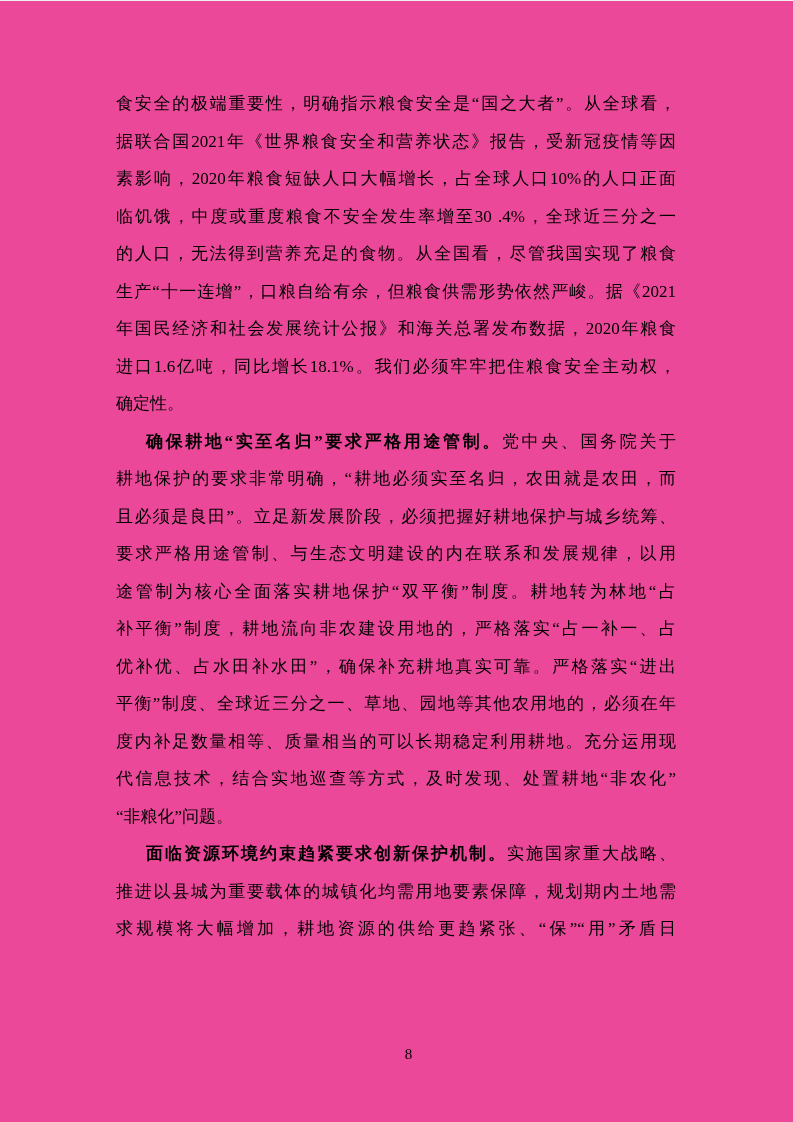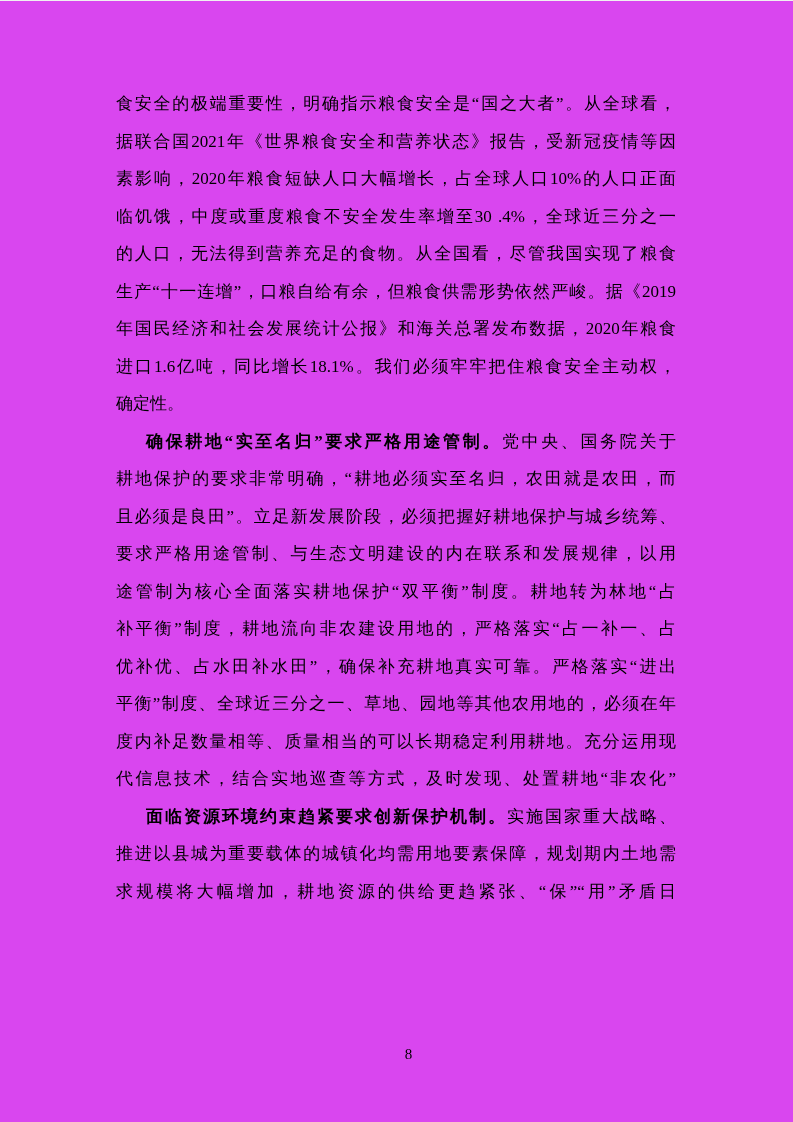--- a/index.html
+++ b/index.html
@@ -18,7 +18,7 @@
   .page {
     position: absolute;
     inset: 0;
-    background: #d946ef;
+    background: #ec4899;
     border-top: 1px solid #f0f0f0;
   }
   .page-body {

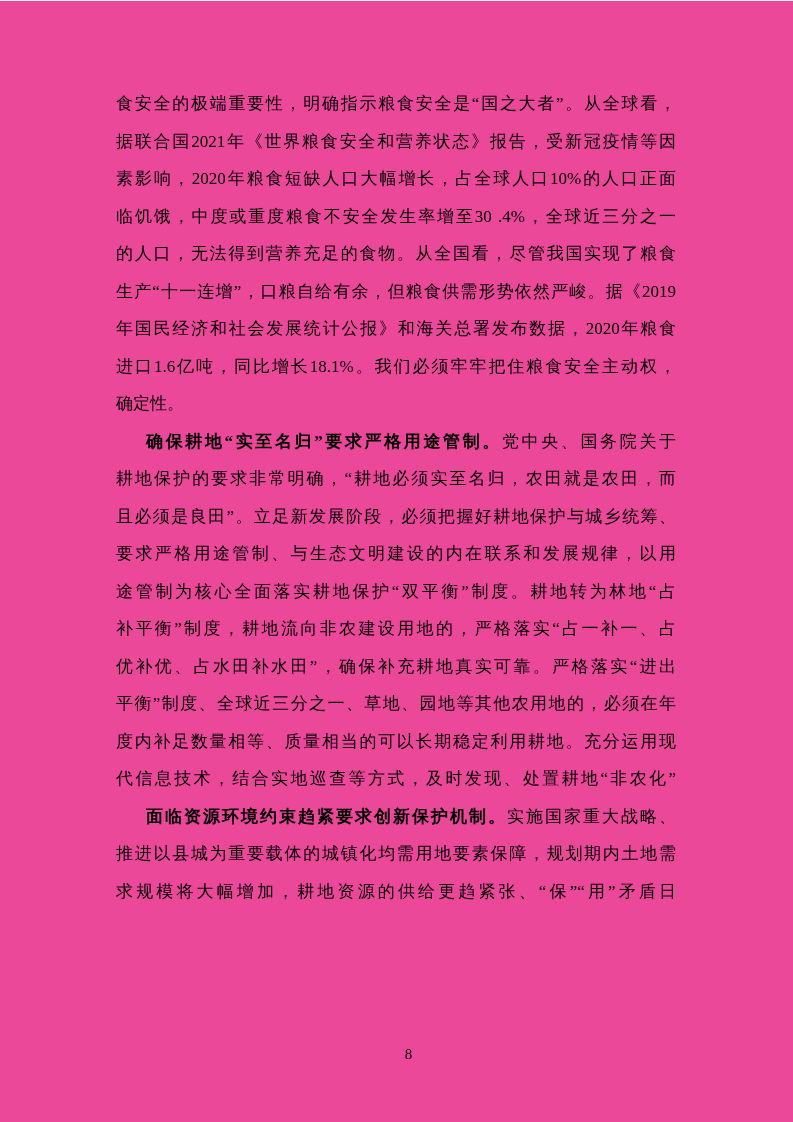--- a/index.html
+++ b/index.html
@@ -75,7 +75,7 @@
         <div class="line"><span class="seg">素影响，2020年粮食短缺人口大幅增长，占全球人口10%的人口正面</span></div>
         <div class="line"><span class="seg">临饥饿，中度或重度粮食不安全发生率增至30 .4%，全球近三分之一</span></div>
         <div class="line"><span class="seg">的人口，无法得到营养充足的食物。从全国看，尽管我国实现了粮食</span></div>
-        <div class="line"><span class="seg">生产“十一连增”，口粮自给有余，但粮食供需形势依然严峻。据《2019</span></div>
+        <div class="line"><span class="seg">生产“十一连增”，口粮自给有余，但粮食供需形势依然严峻。据《2021</span></div>
         <div class="line"><span class="seg">年国民经济和社会发展统计公报》和海关总署发布数据，2020年粮食</span></div>
         <div class="line"><span class="seg">进口1.6亿吨，同比增长18.1%。我们必须牢牢把住粮食安全主动权，</span></div>
         <div class="line flush-left"><span class="seg">确定性。</span></div>

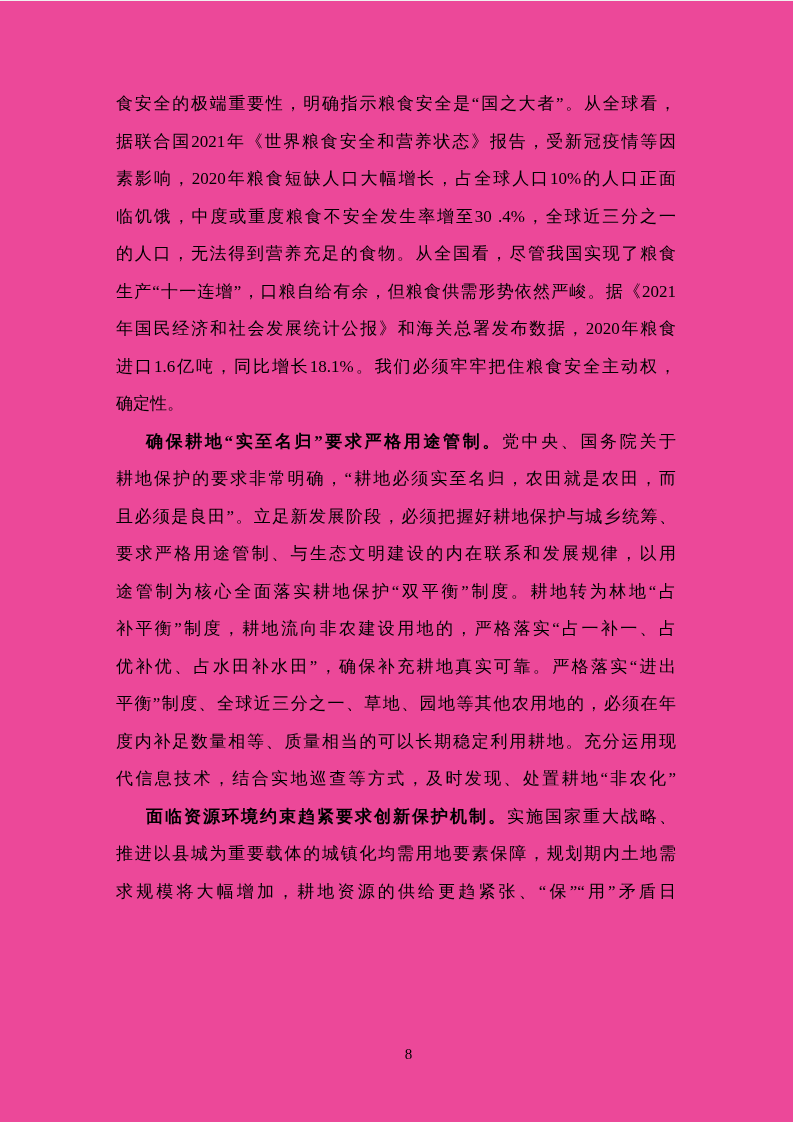--- a/index.html
+++ b/index.html
@@ -91,6 +91,7 @@
         <div class="line"><span class="seg">平衡”制度、全球近三分之一、草地、园地等其他农用地的，必须在年</span></div>
         <div class="line"><span class="seg">度内补足数量相等、质量相当的可以长期稳定利用耕地。充分运用现</span></div>
         <div class="line"><span class="seg">代信息技术，结合实地巡查等方式，及时发现、处置耕地“非农化”</span></div>
+        <div class="line flush-left"><span class="seg">“非粮化”问题。</span></div>
       </div>
       <div class="paragraph">
         <div class="line indent"><span class="seg bold">面临资源环境约束趋紧要求创新保护机制。</span><span class="seg">实施国家重大战略、</span></div>

